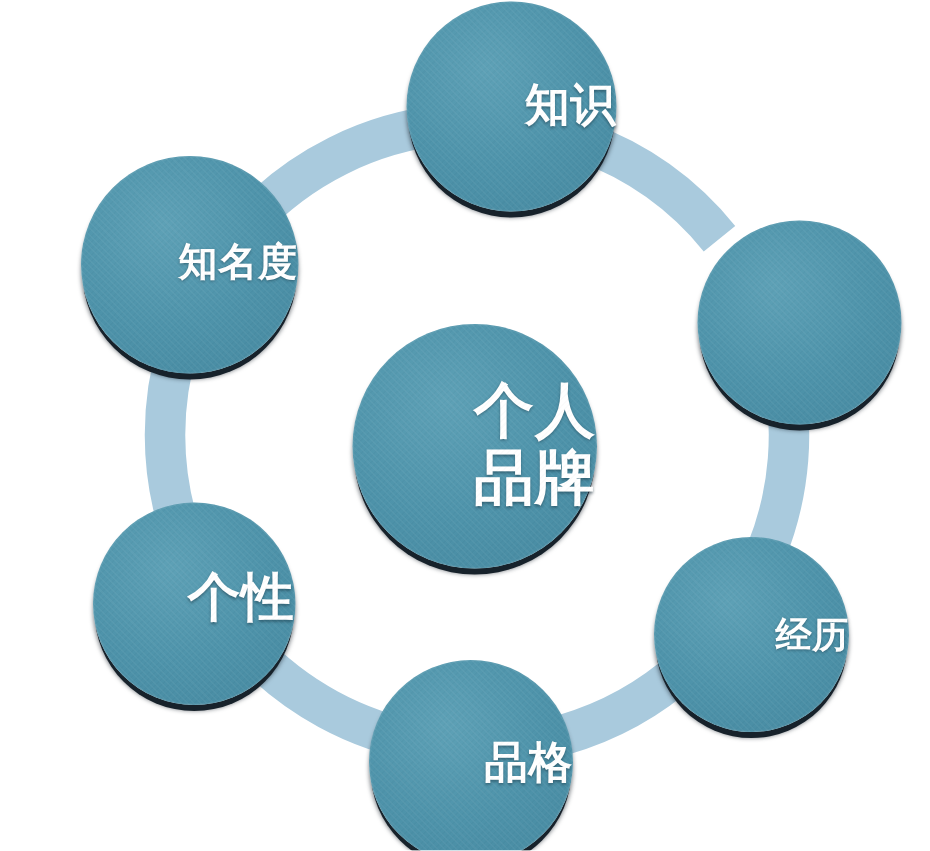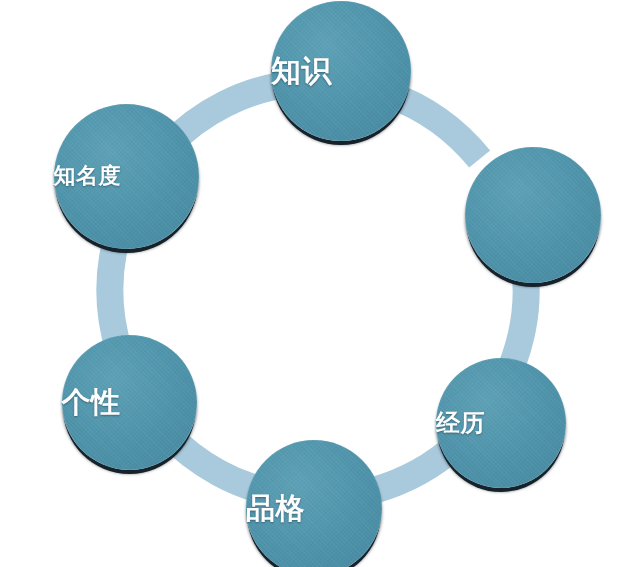--- a/index.html
+++ b/index.html
@@ -27,7 +27,7 @@
     border-radius: 50%;
     display: flex;
     align-items: center;
-    justify-content: flex-start;
+    justify-content: flex-end;
     text-align: center;
     color: #ffffff;
     font-weight: 700;

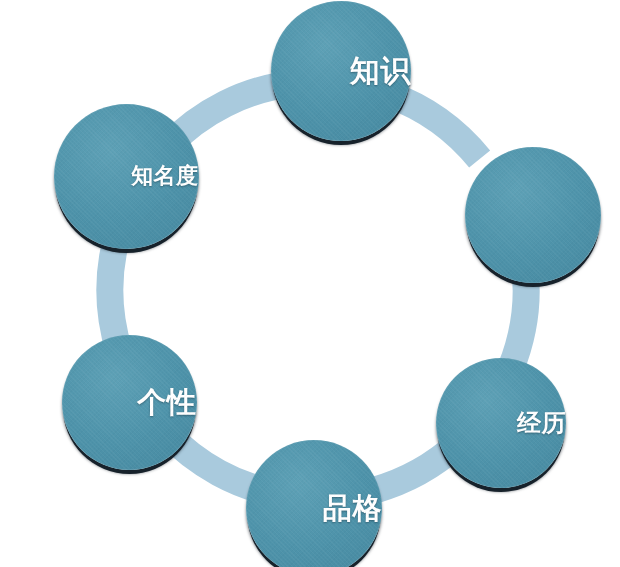--- a/index.html
+++ b/index.html
@@ -79,7 +79,7 @@
       </g>
   </svg>
 
-  <div class="node" id="node-reputation" style="width: 145px; height: 145px; left: 53.5px; top: 103.5px; font-size: 22px;">
+  <div class="node" id="node-reputation" style="width: 145px; height: 145px; left: 53.5px; top: 103.5px; font-size: 26px;">
     <span class="grain"></span>
     <span class="lbl">知名度</span>
   </div>

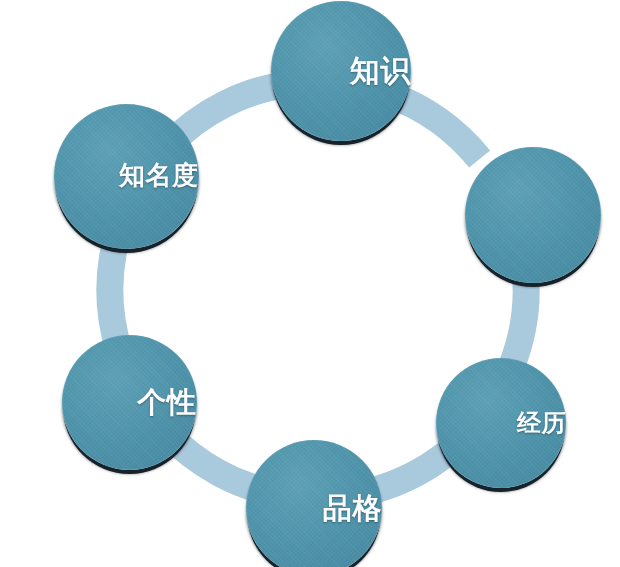--- a/index.html
+++ b/index.html
@@ -108,6 +108,11 @@
     <span class="lbl">个性</span>
   </div>
 
+  <div class="node" id="node-center" style="width: 163px; height: 163px; left: 234.5px; top: 215.5px; font-size: 40px;">
+    <span class="grain"></span>
+    <span class="lbl">个人
+品牌</span>
+  </div>
 
 </div>
 

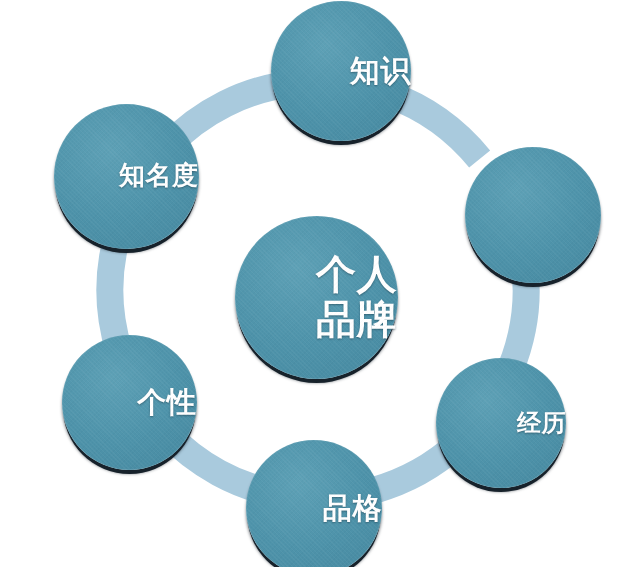--- a/index.html
+++ b/index.html
@@ -103,7 +103,7 @@
     <span class="lbl">品格</span>
   </div>
 
-  <div class="node" id="node-personality" style="width: 135px; height: 135px; left: 61.5px; top: 334.5px; font-size: 29px;">
+  <div class="node" id="node-personality" style="width: 135px; height: 135px; left: 61.5px; top: 334.5px; font-size: 35px; font-family: Liberation Mono, monospace;">
     <span class="grain"></span>
     <span class="lbl">个性</span>
   </div>

